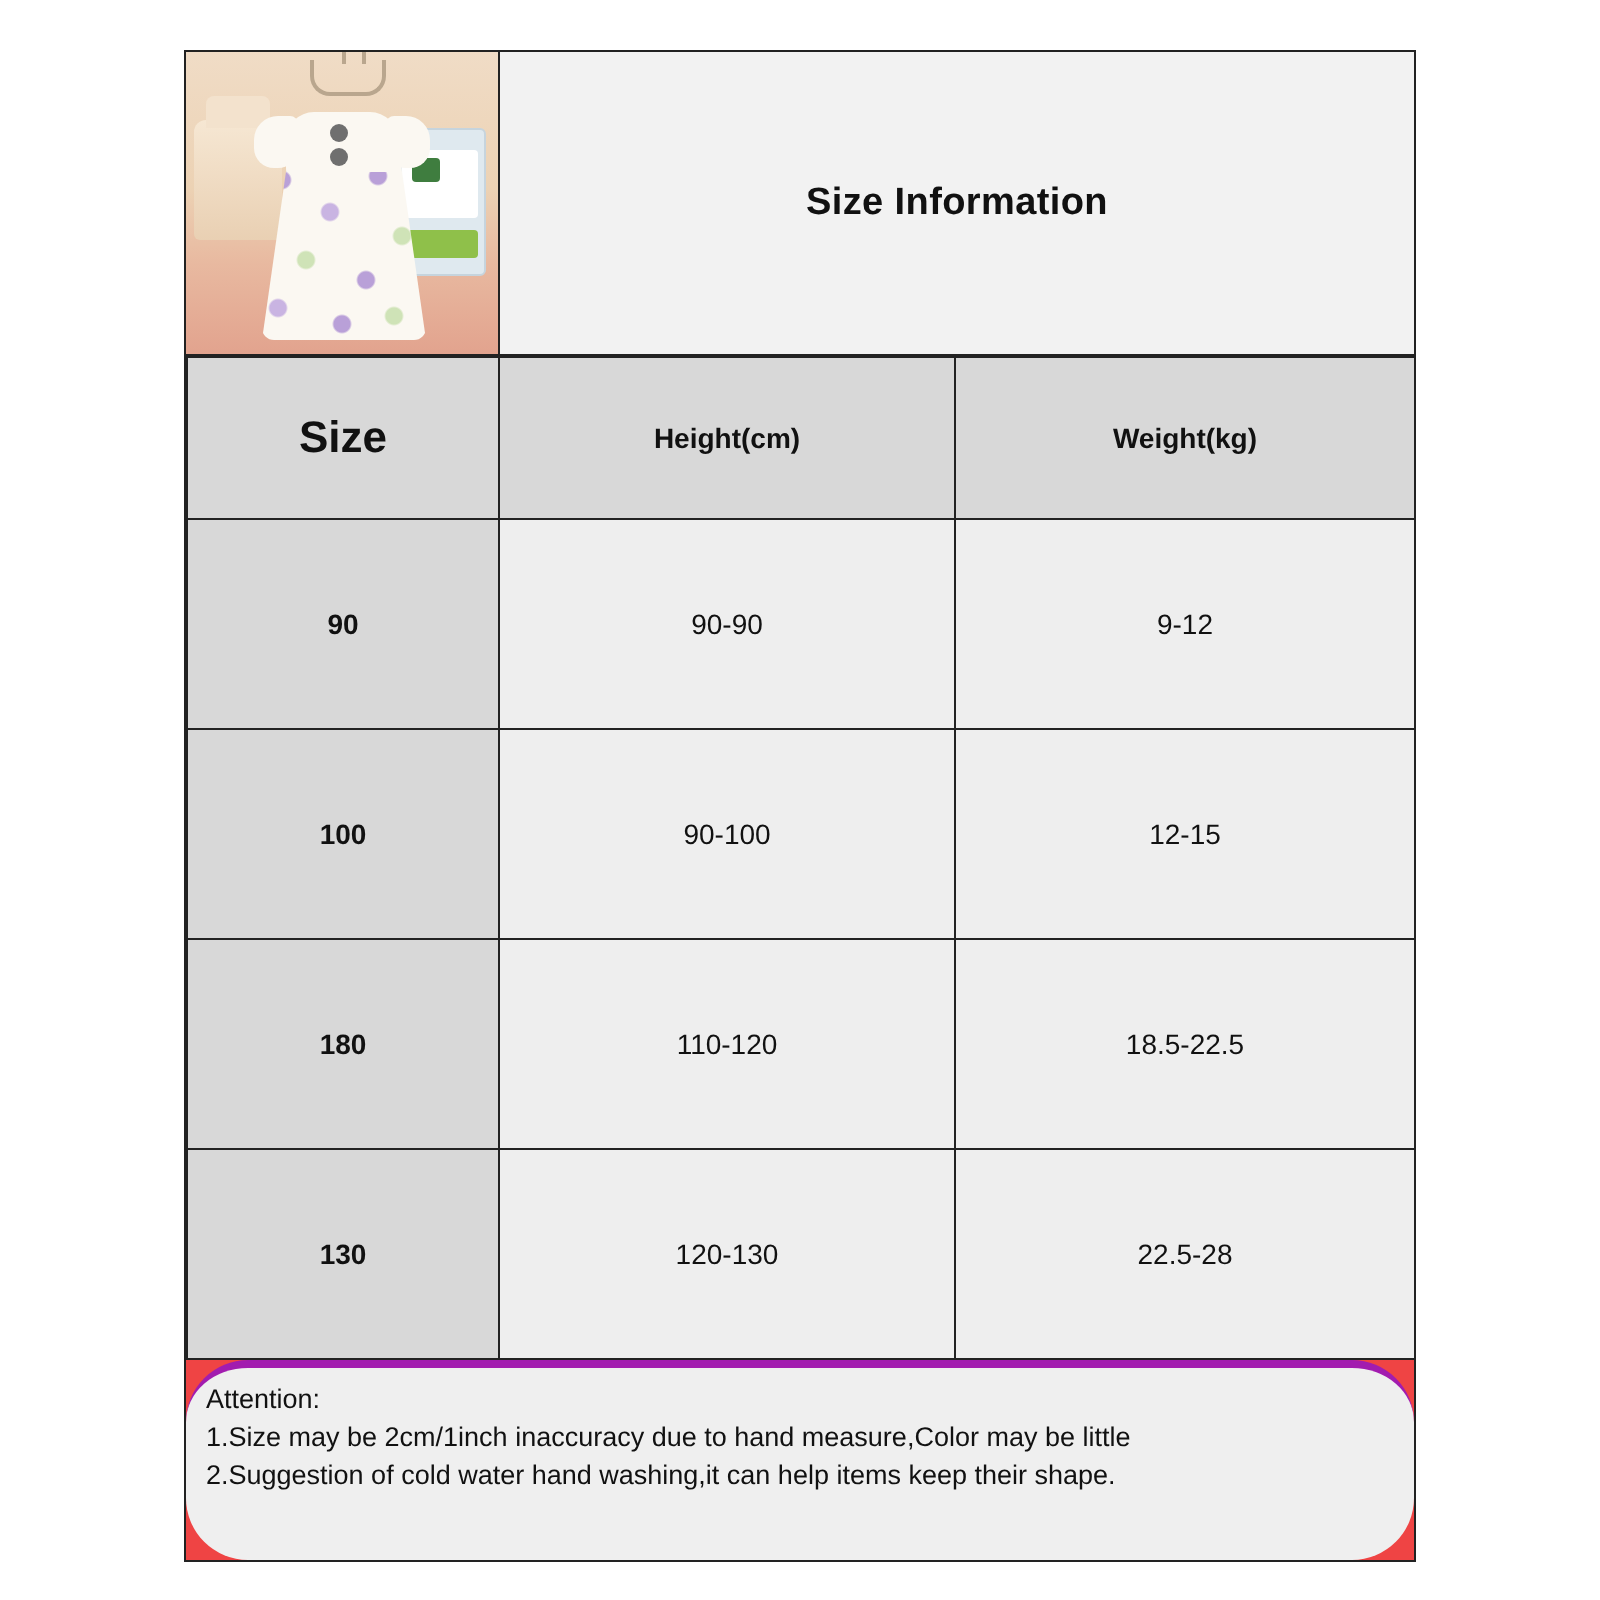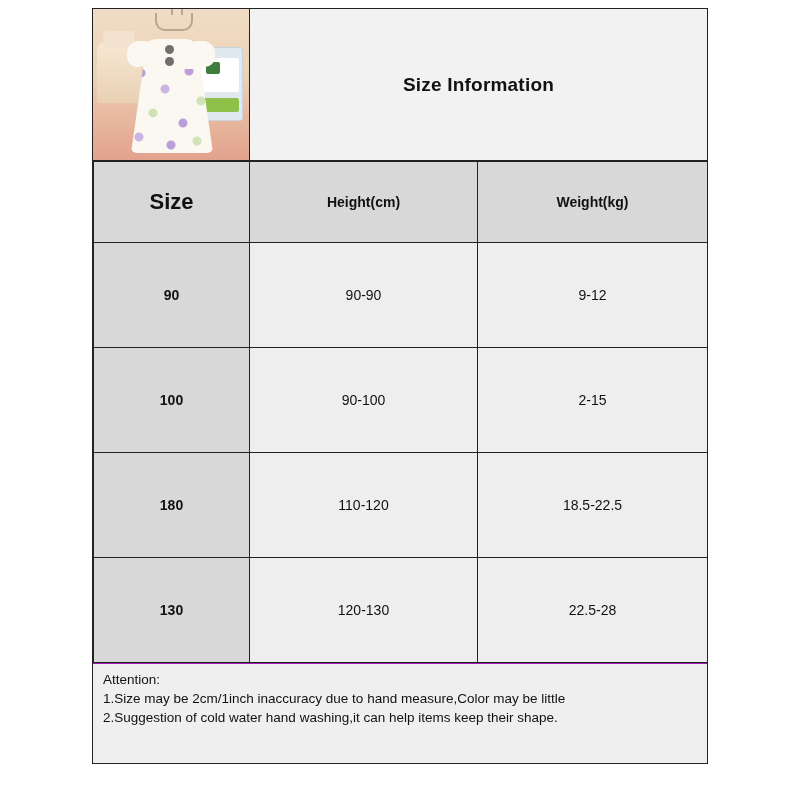--- a/index.html
+++ b/index.html
@@ -23,7 +23,7 @@
   .chart {
     position: absolute;
     left: 92px;
-    top: 8px;
+    top: 25px;
     width: 616px;
     height: 756px;
     border: 1px solid #222;

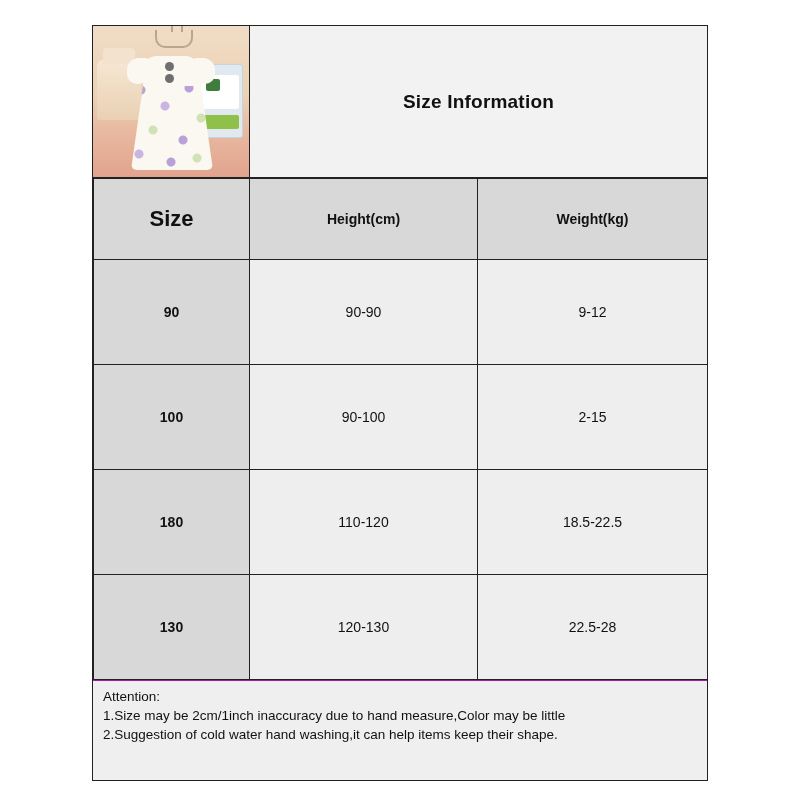--- a/index.html
+++ b/index.html
@@ -313,7 +313,7 @@
         <tr>
           <td class="size-col">100</td>
           <td>90-100</td>
-          <td>2-15</td>
+          <td>12-15</td>
         </tr>
         <tr>
           <td class="size-col">180</td>

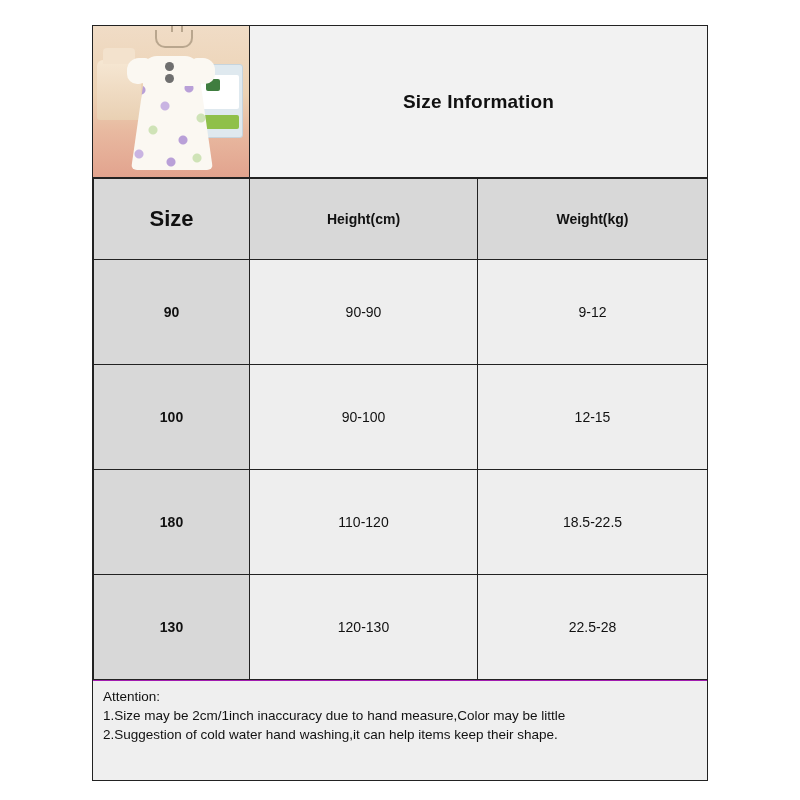--- a/index.html
+++ b/index.html
@@ -244,12 +244,13 @@
 
   
   .attention {
-    border-top: 1px solid #a21caf;
+    border-top: 4px solid #a21caf;
     padding: 6px 10px 8px 10px;
     background: #efefef;
     box-sizing: border-box;
     height: 100px;
     flex: 0 0 100px;
+    border-radius: 31px;
   }
   .attention-line {
     font-size: 13.5px;

